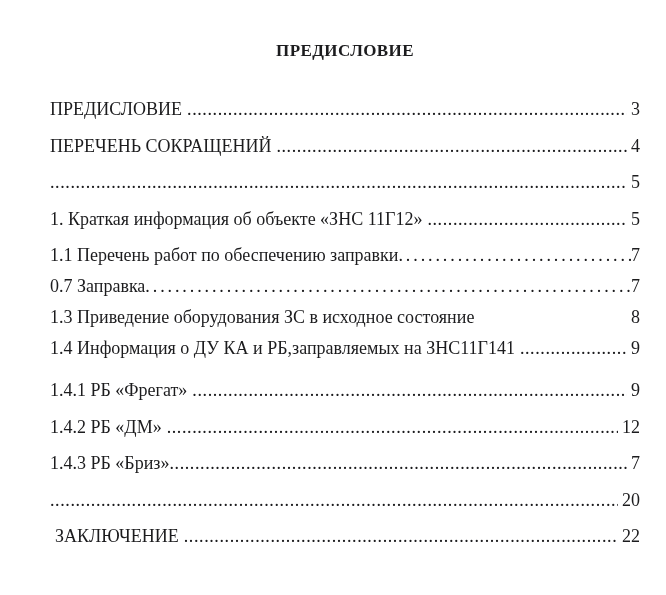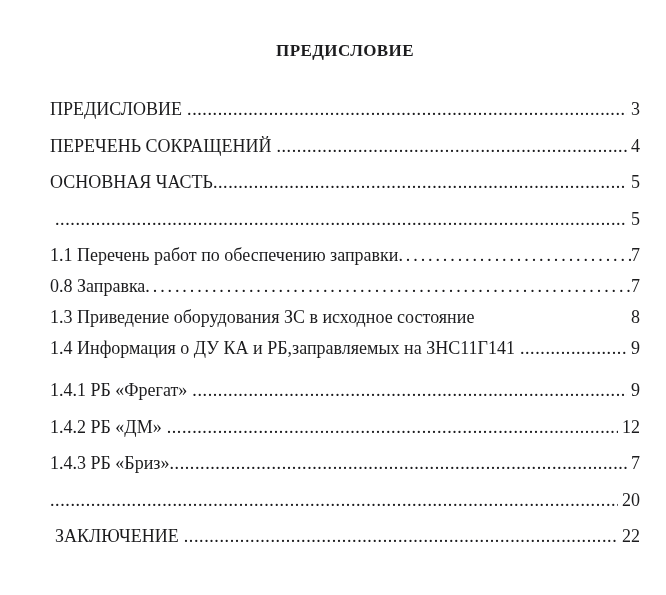--- a/index.html
+++ b/index.html
@@ -80,7 +80,6 @@
     </div>
 
     <div class="toc-row">
-      <span class="toc-title">ОСНОВНАЯ ЧАСТЬ</span>
       <span class="toc-leader dots">................................................................................................................................................................................................................................................................................................................................................................................................................</span>
       <span class="toc-page pad">5</span>
     </div>

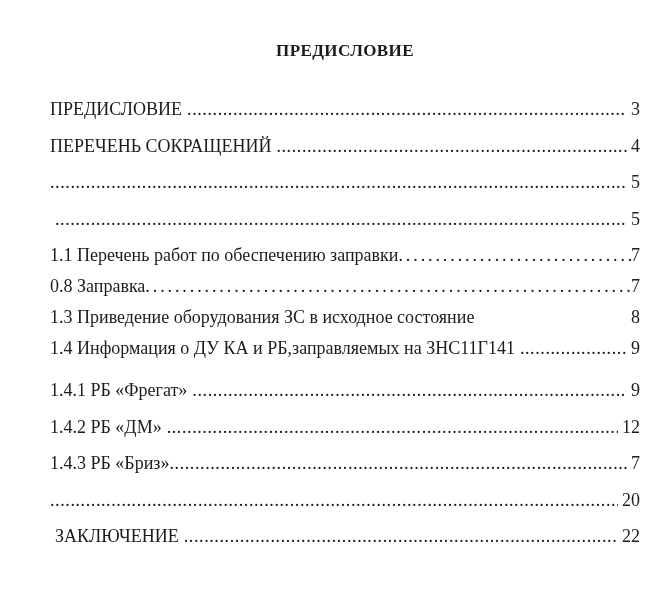--- a/index.html
+++ b/index.html
@@ -85,6 +85,7 @@
     </div>
 
     <div class="toc-row">
+      <span class="toc-title">1. Краткая информация об объекте «ЗНС 11Г12»</span>
       <span class="toc-leader dots gap-left">................................................................................................................................................................................................................................................................................................................................................................................................................</span>
       <span class="toc-page pad">5</span>
     </div>

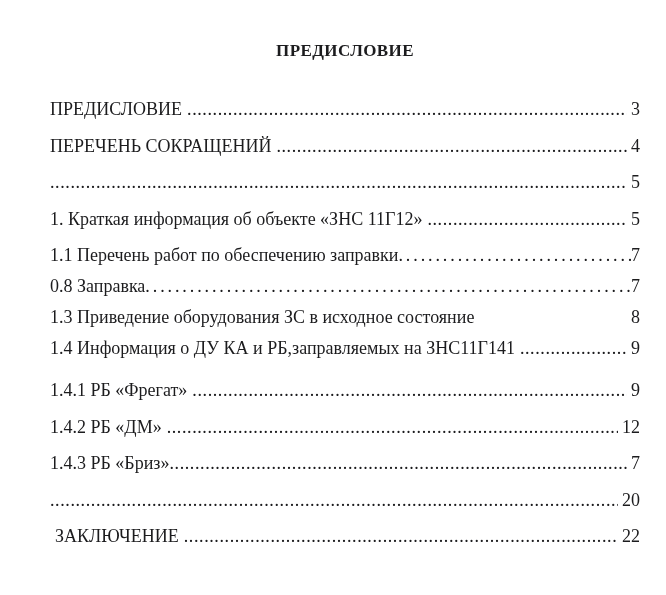--- a/index.html
+++ b/index.html
@@ -97,7 +97,7 @@
     </div>
 
     <div class="toc-row tight">
-      <span class="toc-title">0.8 Заправка</span>
+      <span class="toc-title">0.7 Заправка</span>
       <span class="toc-leader ellipsis">............................................................................................................................................................................................................................................................................................................</span>
       <span class="toc-page">7</span>
     </div>

